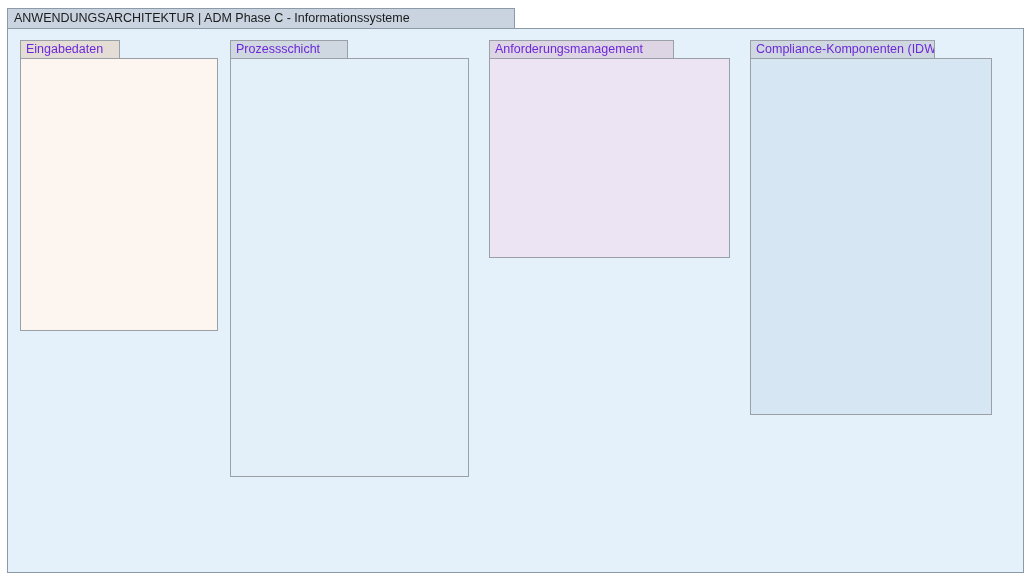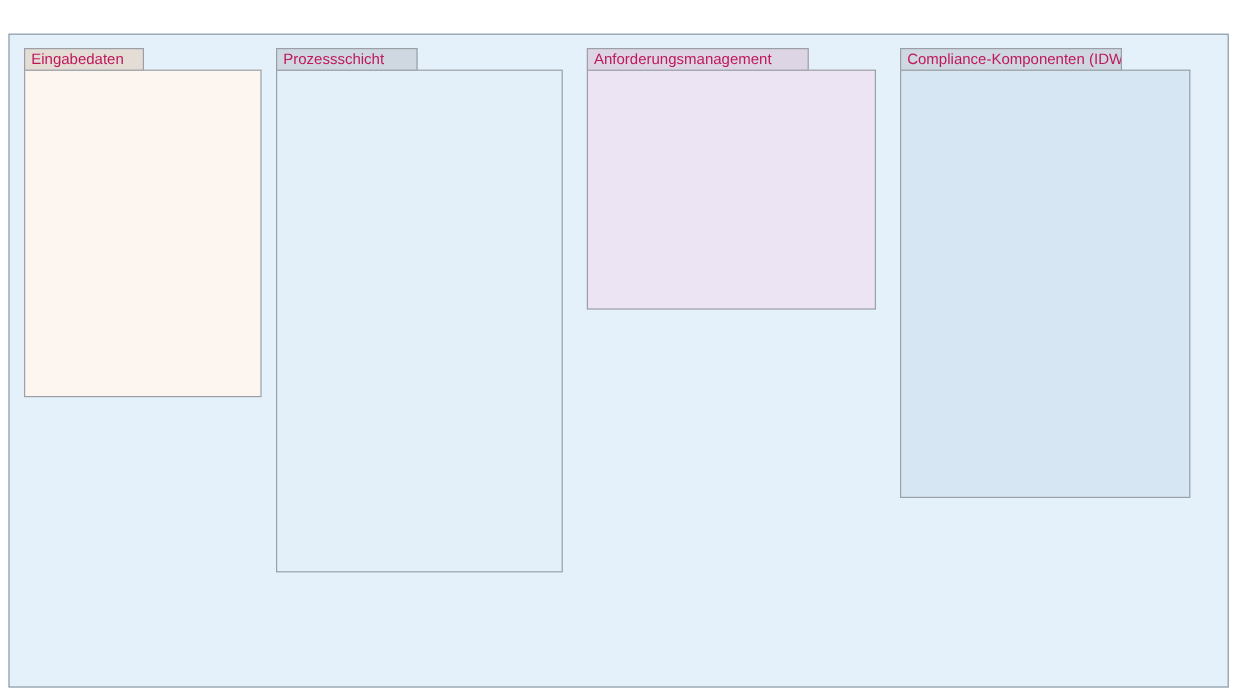--- a/index.html
+++ b/index.html
@@ -130,6 +130,7 @@
 <div id="diagram-root">
 
   <div class="frame-body"></div>
+  <div class="frame-tab">ANWENDUNGSARCHITEKTUR | ADM Phase C - Informationssysteme</div>
 
   <div class="package pkg-beige" style="left:20px; top:40px;">
     <div class="pkg-body" style="width:198px; height:273px;"></div>

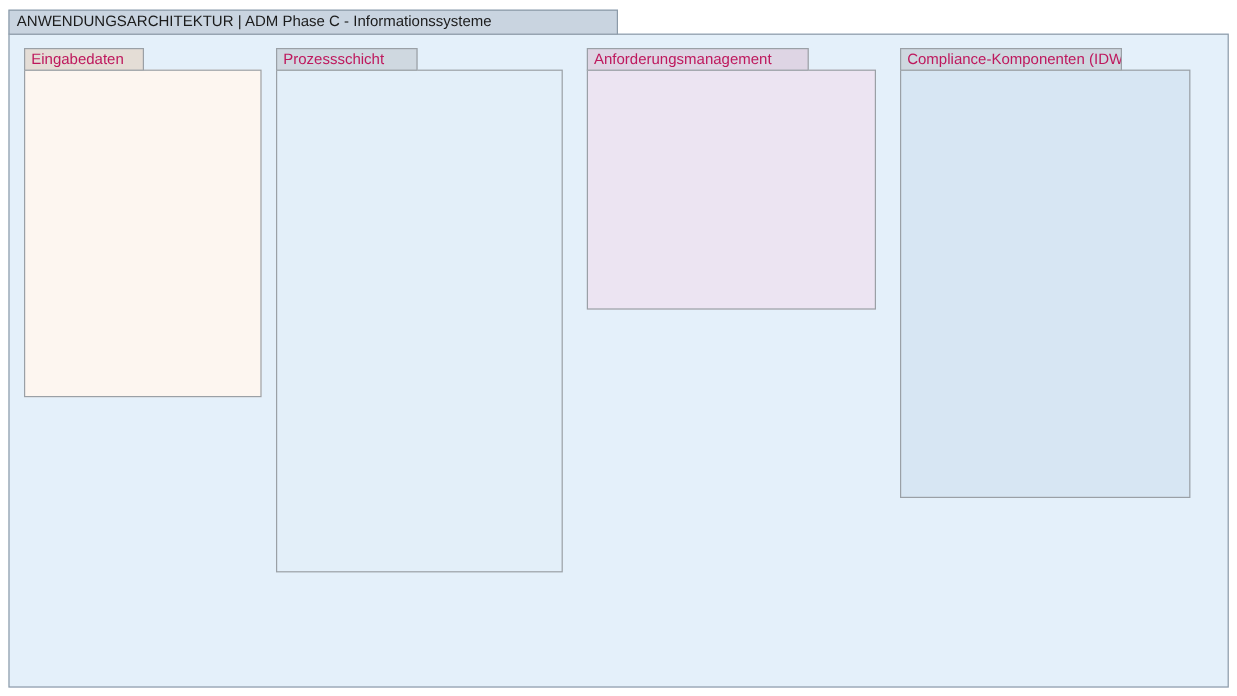--- a/index.html
+++ b/index.html
@@ -65,7 +65,7 @@
     border: 1px solid #9aa0a6;
     font-size: 12.5px;
     line-height: 17px;
-    color: #be185d;
+    color: #6d28d9;
     padding-left: 5px;
     white-space: nowrap;
     overflow: hidden;

